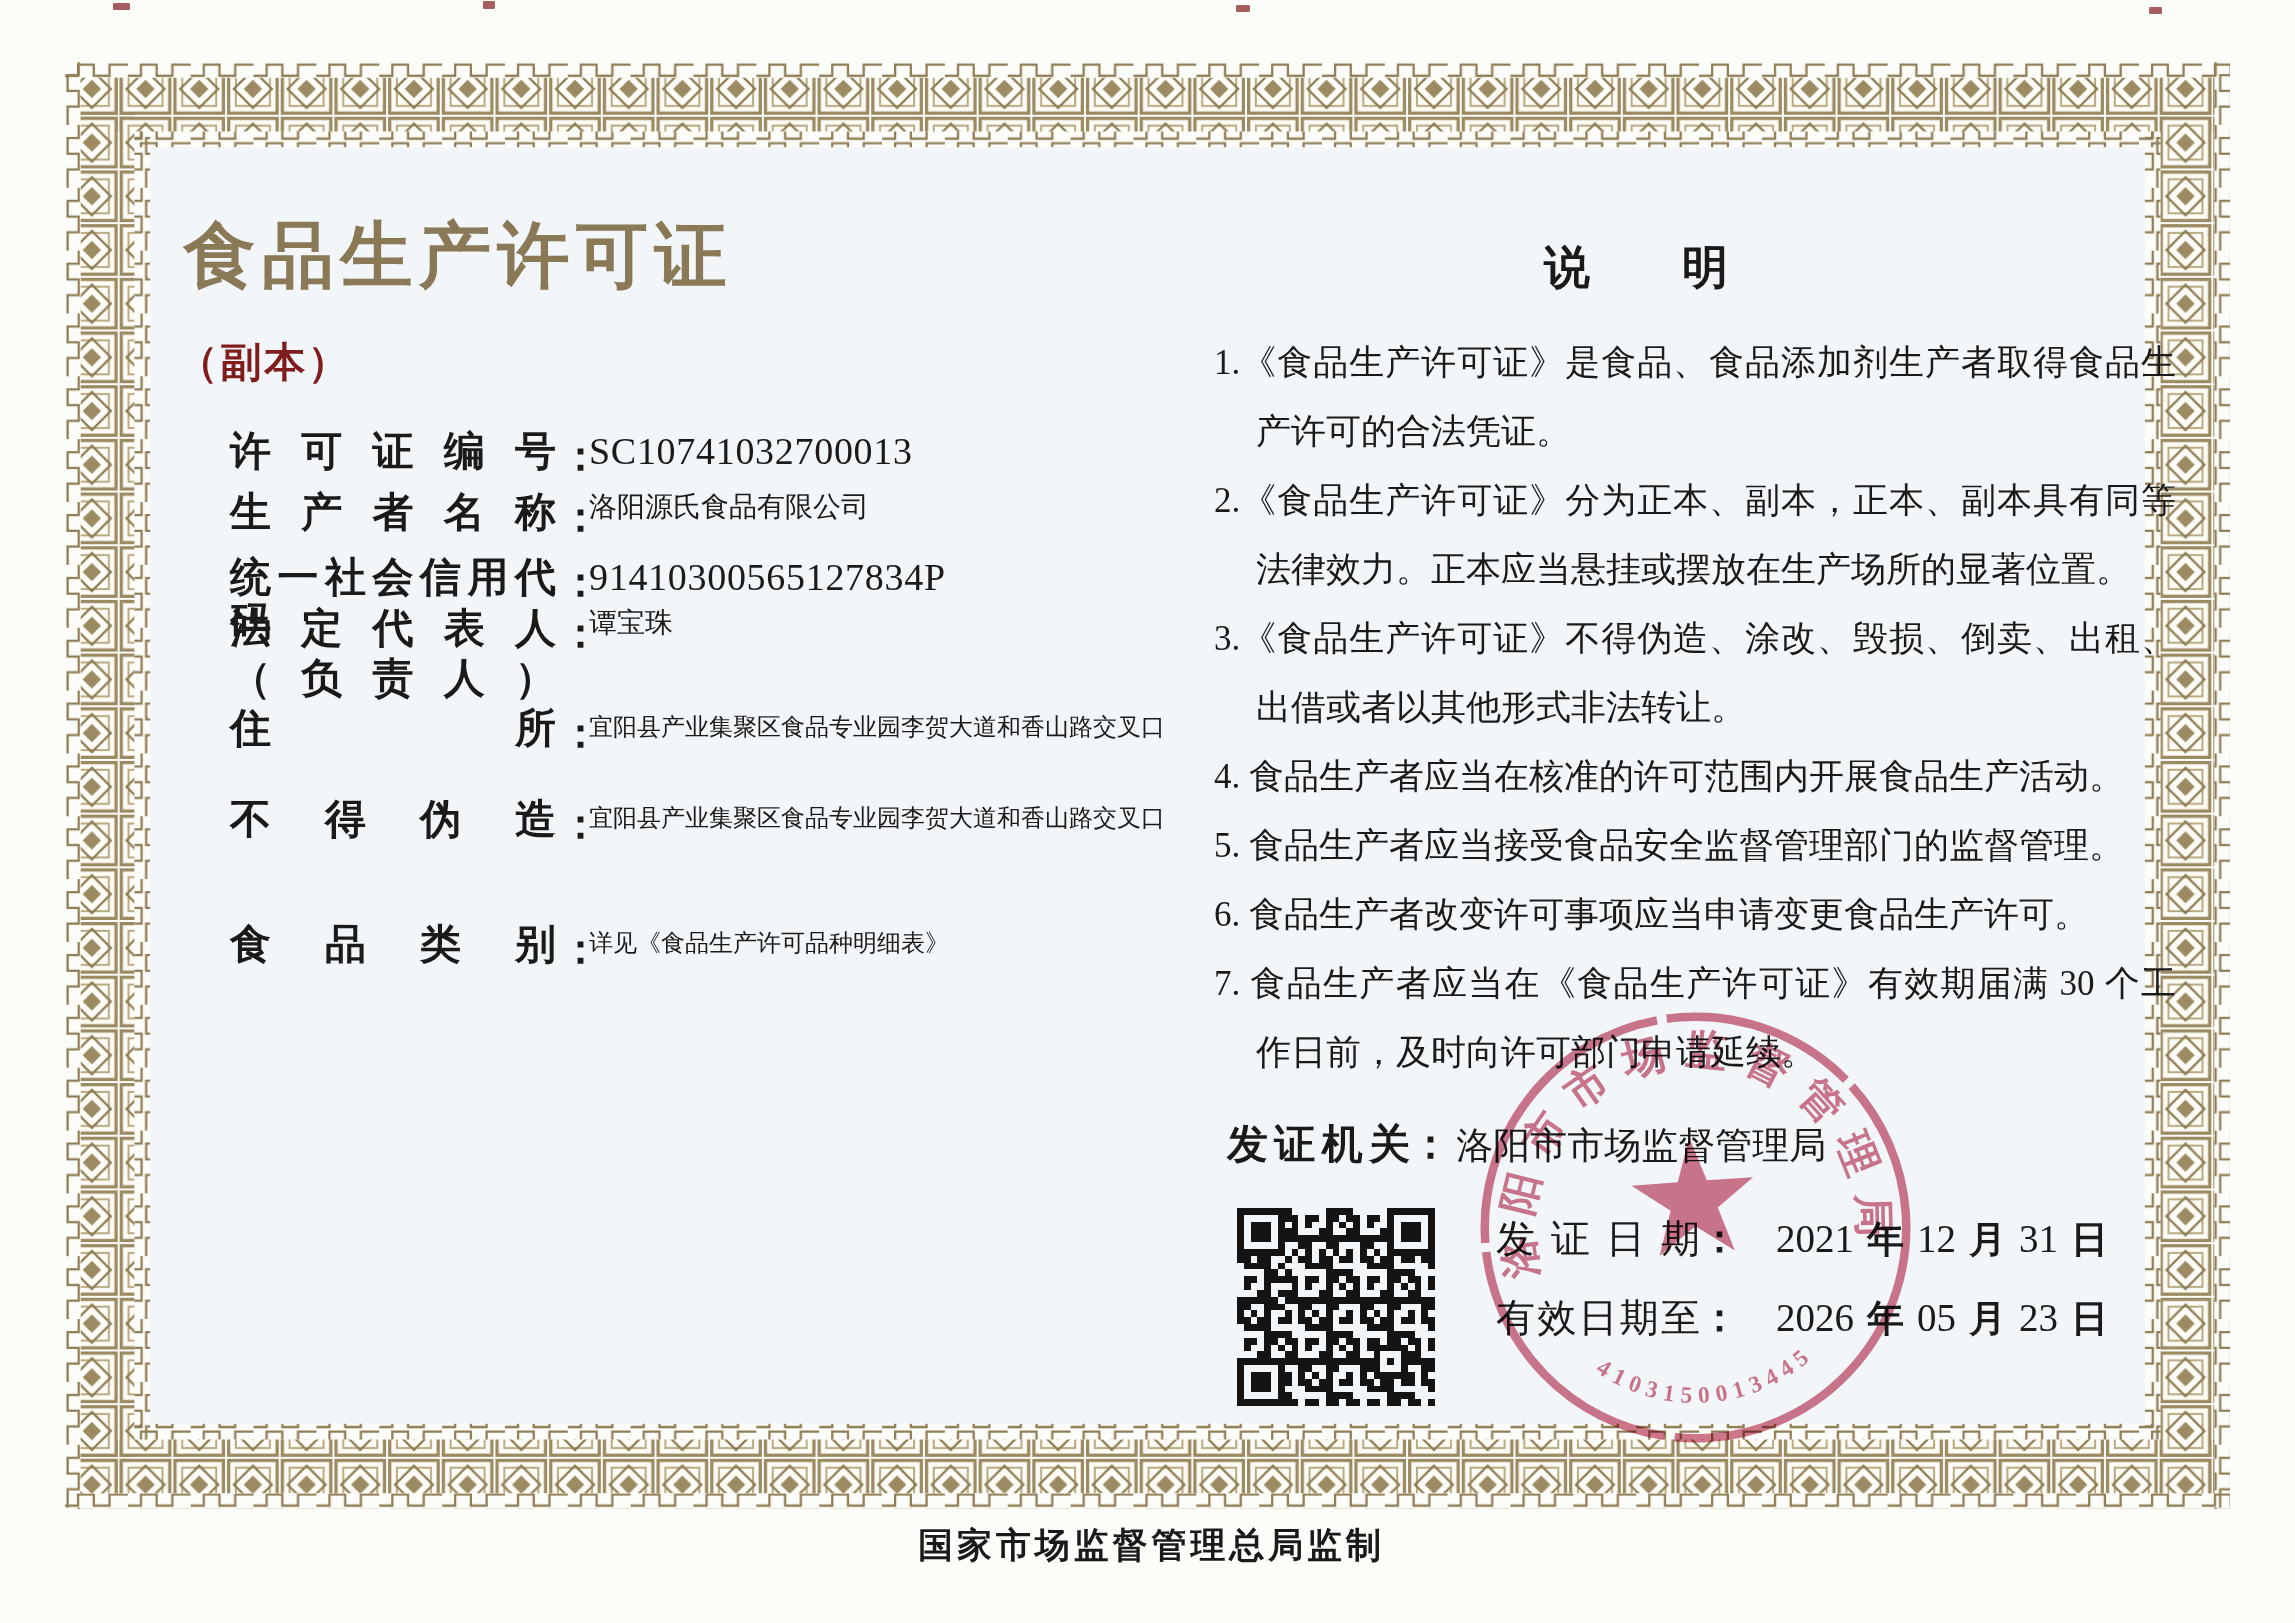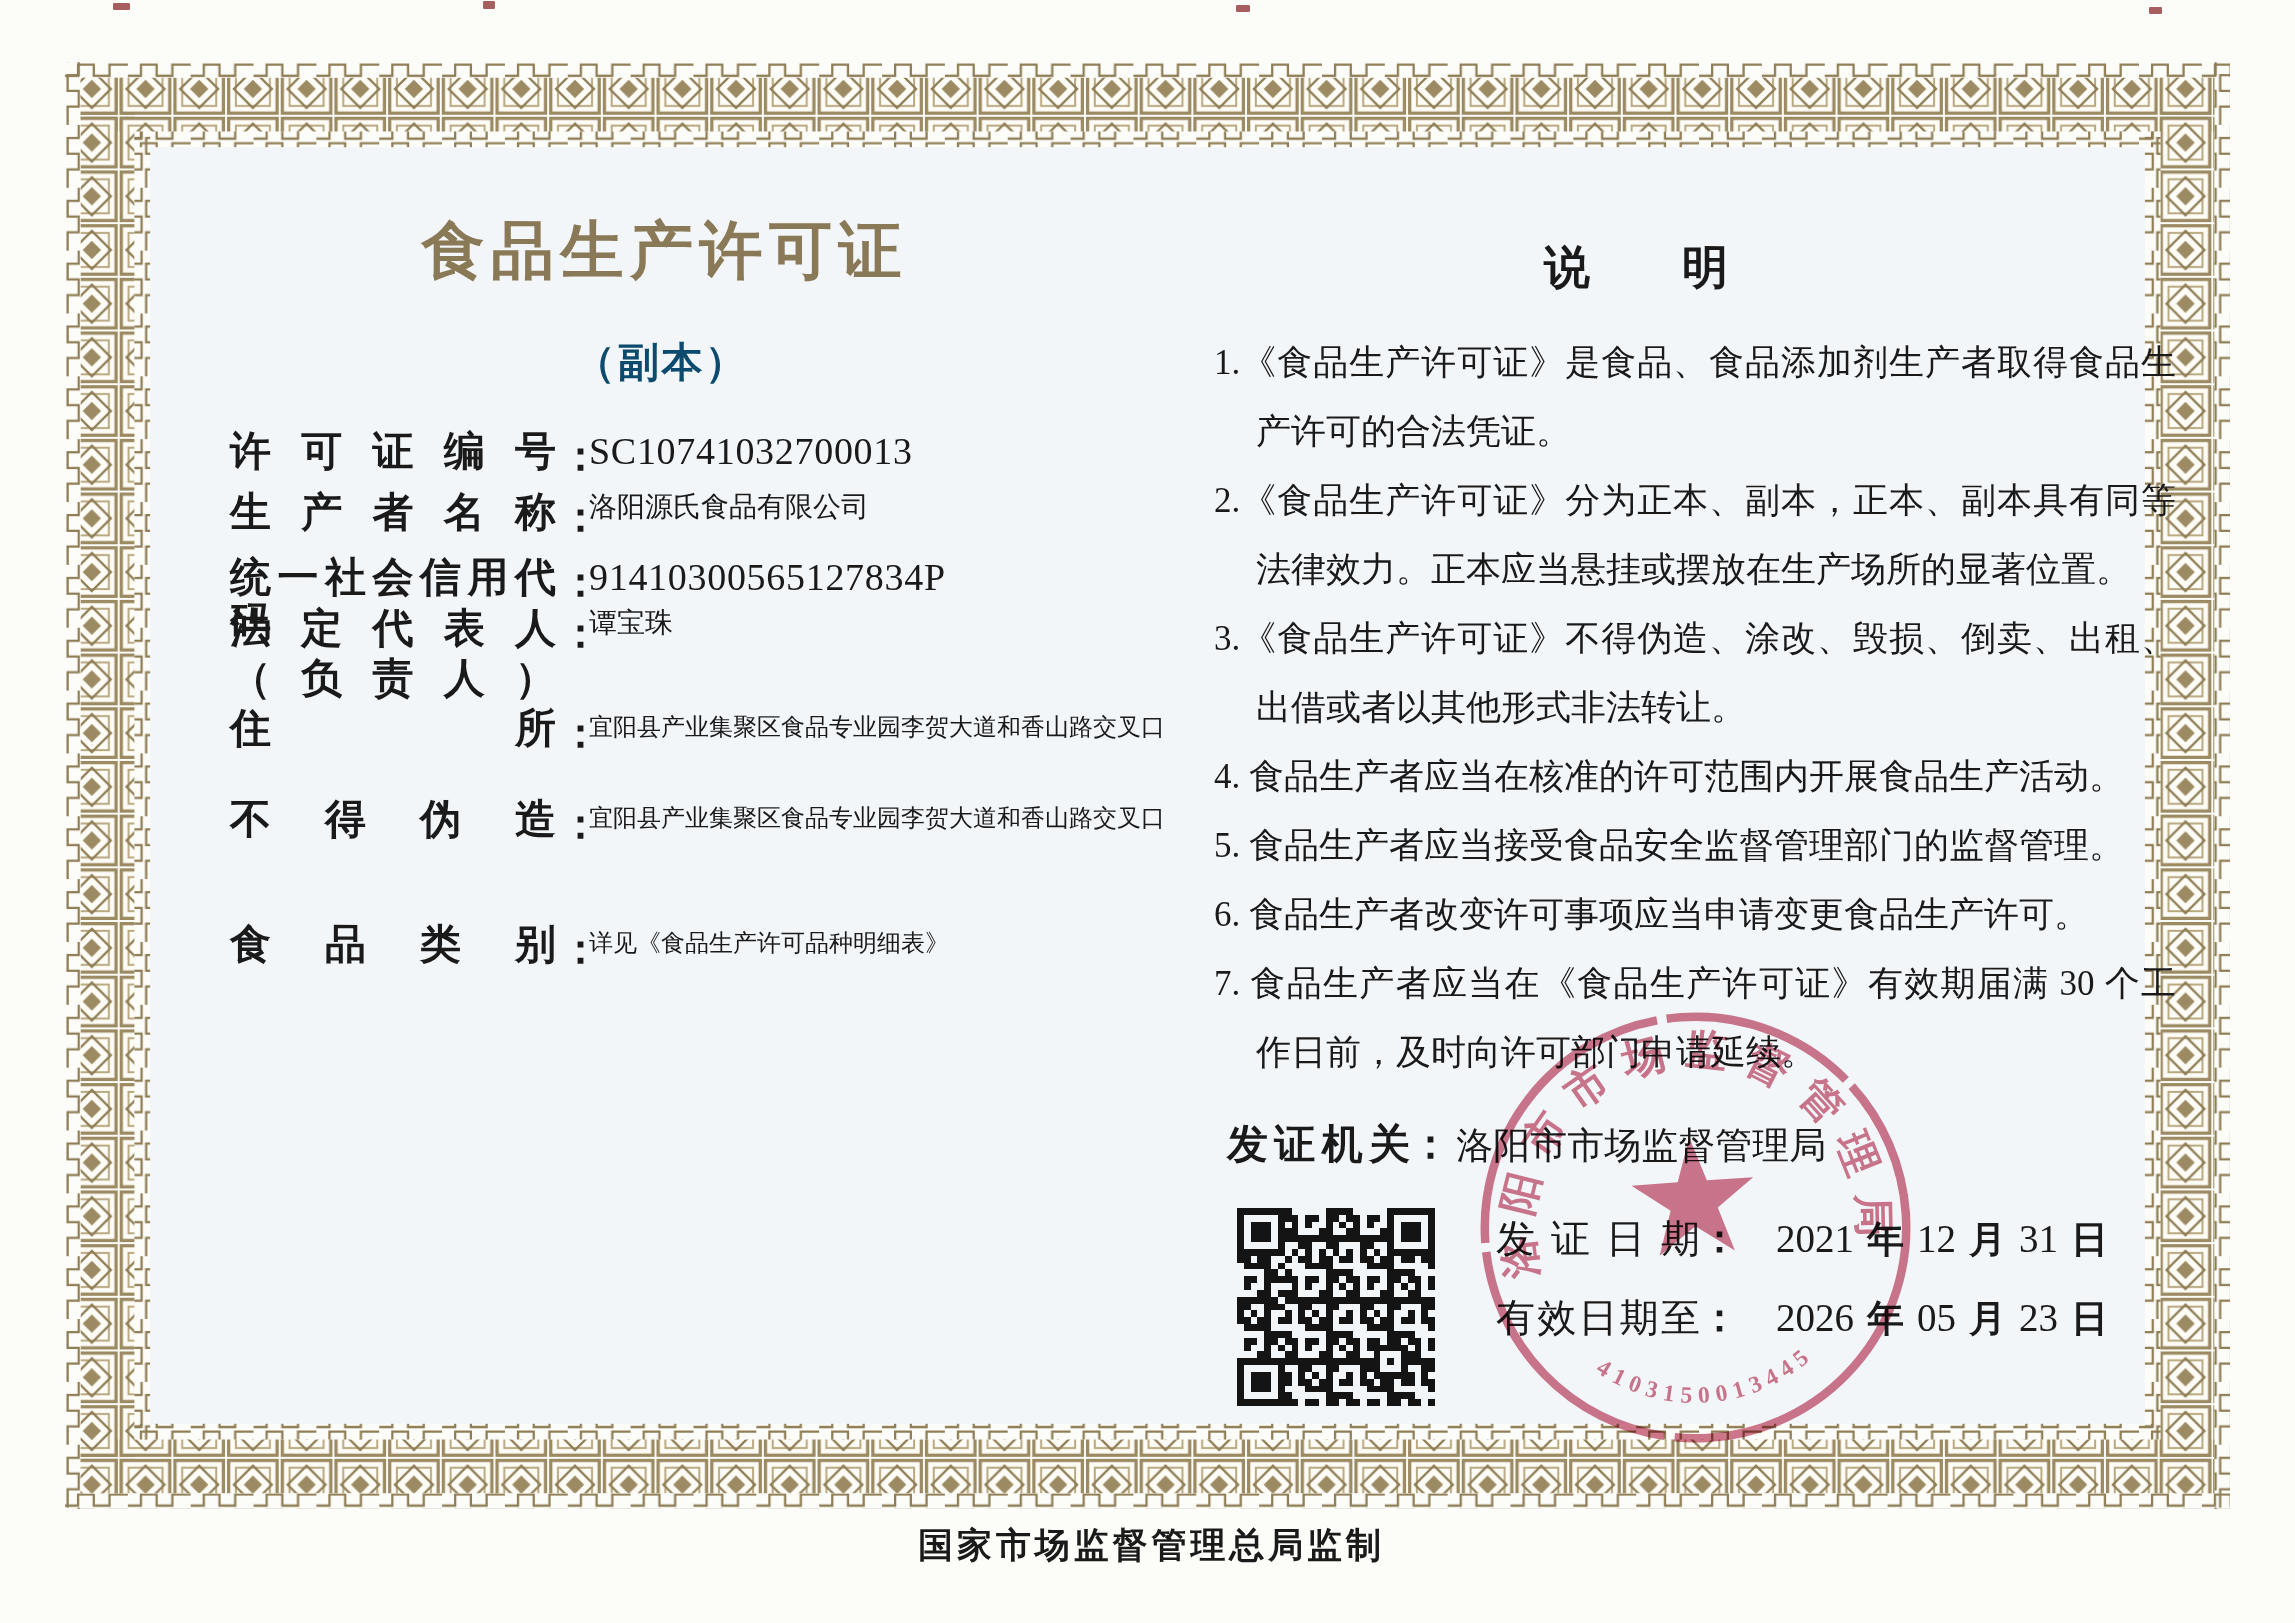--- a/index.html
+++ b/index.html
@@ -13,8 +13,8 @@
   #frame{position:absolute;left:65px;top:62px;}
 
   
-  .title{position:absolute;left:177px;top:208px;width:969px;text-align:center;
-         font-size:63px;font-weight:bold;letter-spacing:6.5px;color:#8a7956;
+  .title{position:absolute;left:177px;top:208px;width:969px;text-align:left;
+         font-size:72px;font-weight:bold;letter-spacing:6.5px;color:#8a7956;
          text-indent:6.5px;white-space:nowrap;}
   .subtitle{position:absolute;left:177px;top:335px;width:969px;text-align:center;
          font-size:41px;font-weight:bold;letter-spacing:2.6px;color:#0c4a6e;}

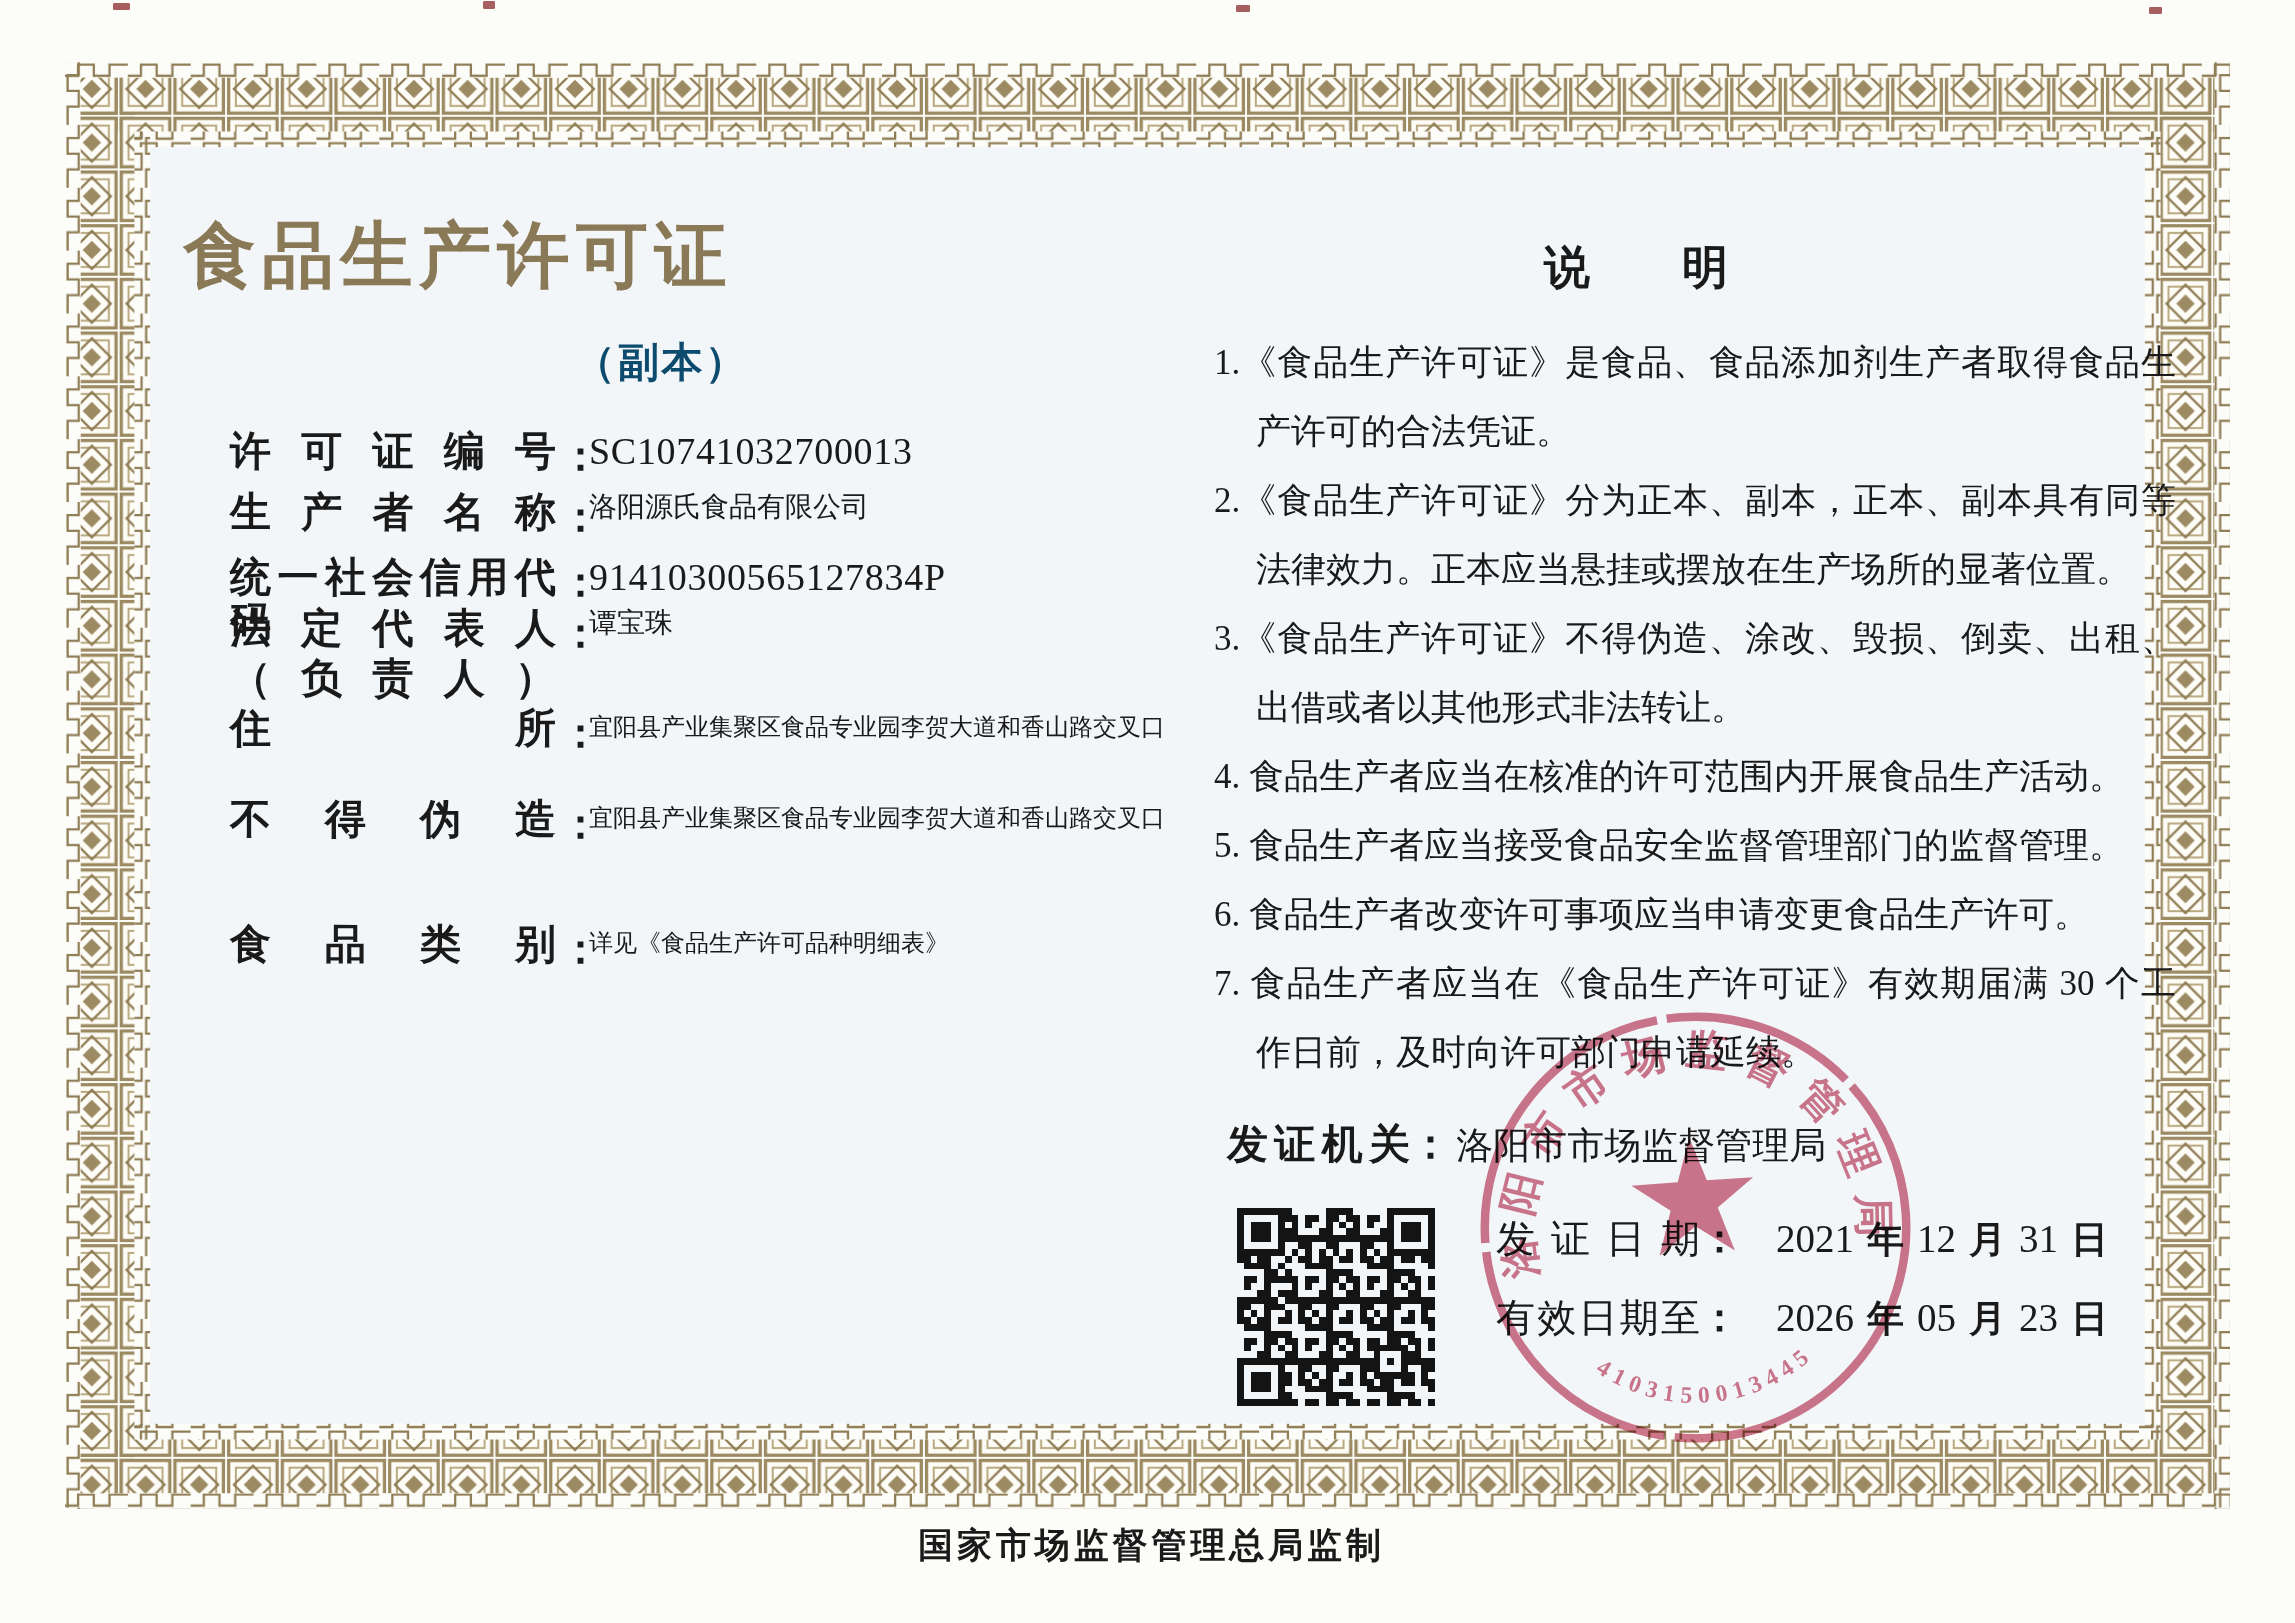--- a/index.html
+++ b/index.html
@@ -16,8 +16,8 @@
   .title{position:absolute;left:177px;top:208px;width:969px;text-align:left;
          font-size:72px;font-weight:bold;letter-spacing:6.5px;color:#8a7956;
          text-indent:6.5px;white-space:nowrap;}
-  .subtitle{position:absolute;left:177px;top:335px;width:969px;text-align:center;
-         font-size:41px;font-weight:bold;letter-spacing:2.6px;color:#0c4a6e;}
+  .subtitle{position:absolute;left:177px;top:335px;width:969px;
+         font-size:41px;font-weight:bold;letter-spacing:2.6px;color:#7f1d1d;}
 
   .row{position:absolute;left:0;width:1309px;height:59px;}
   .lab{position:absolute;left:230px;width:326px;font-size:41px;font-weight:bold;

